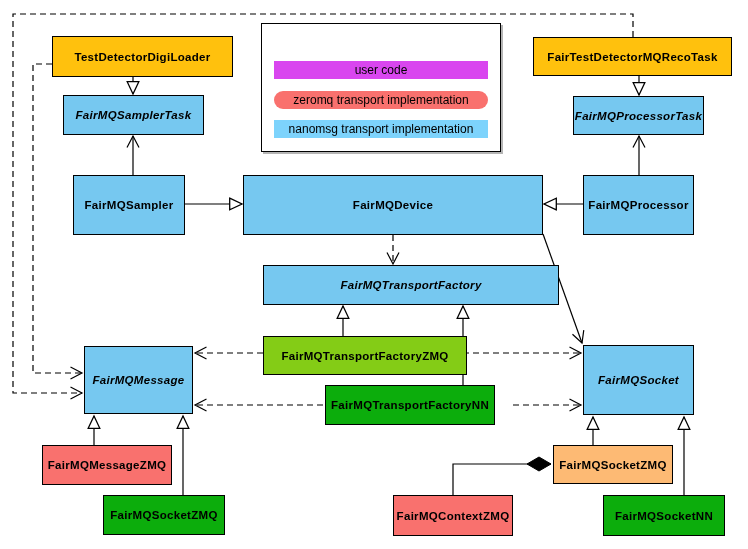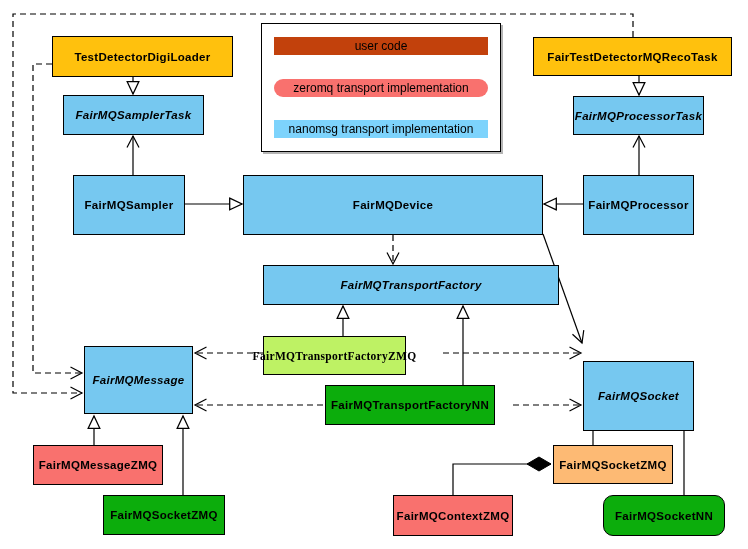--- a/index.html
+++ b/index.html
@@ -164,7 +164,7 @@
     </div>
 
   <div id="legend">
-      <div class="legend-bar" style="background: #c2410c;">
+      <div class="legend-bar" style="background: #d946ef; margin-top: 24px;">
         <span>user code</span>
       </div>
       <div class="legend-bar" style="background: rgb(249, 113, 110); border-radius: 9px;">

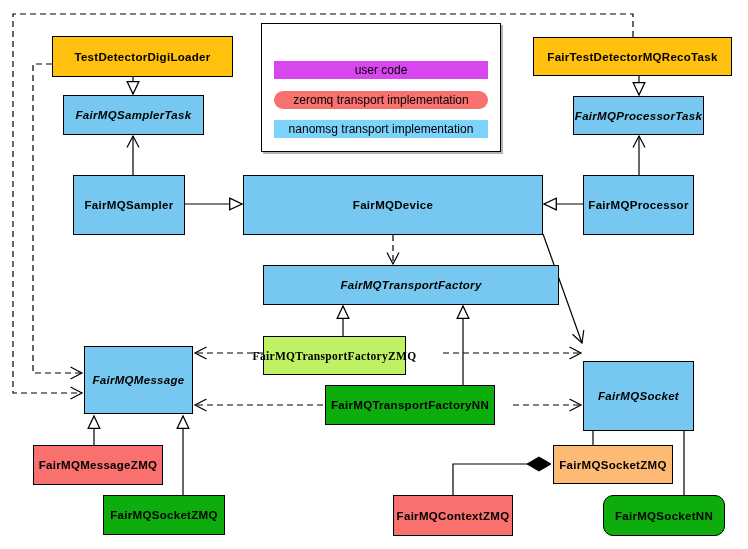--- a/index.html
+++ b/index.html
@@ -134,7 +134,7 @@
       <div class="node abstract" style="left: 263px; top: 265px; width: 296px; height: 40px; background: rgb(118, 200, 240);">
         <span>FairMQTransportFactory</span>
       </div>
-      <div class="node" style="left: 263px; top: 336px; width: 143px; height: 39px; background: #bef264; font-family: Liberation Serif, serif;">
+      <div class="node" style="left: 263px; top: 336px; width: 204px; height: 39px; background: #84cc16;">
         <span>FairMQTransportFactoryZMQ</span>
       </div>
       <div class="node" style="left: 325px; top: 385px; width: 170px; height: 40px; background: rgb(12, 173, 12);">

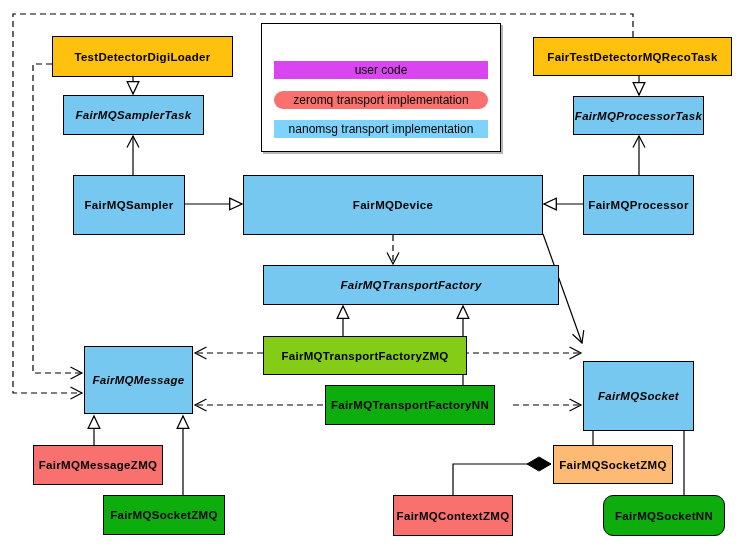--- a/index.html
+++ b/index.html
@@ -143,7 +143,7 @@
       <div class="node abstract" style="left: 84px; top: 346px; width: 109px; height: 68px; background: rgb(118, 200, 240);">
         <span>FairMQMessage</span>
       </div>
-      <div class="node abstract" style="left: 583px; top: 345px; width: 111px; height: 70px; background: rgb(118, 200, 240); margin-top: 16px;">
+      <div class="node abstract" style="left: 583px; top: 345px; width: 111px; height: 70px; background: rgb(118, 200, 240);">
         <span>FairMQSocket</span>
       </div>
       <div class="node" style="left: 33px; top: 445px; width: 130px; height: 40px; background: rgb(249, 113, 110);">

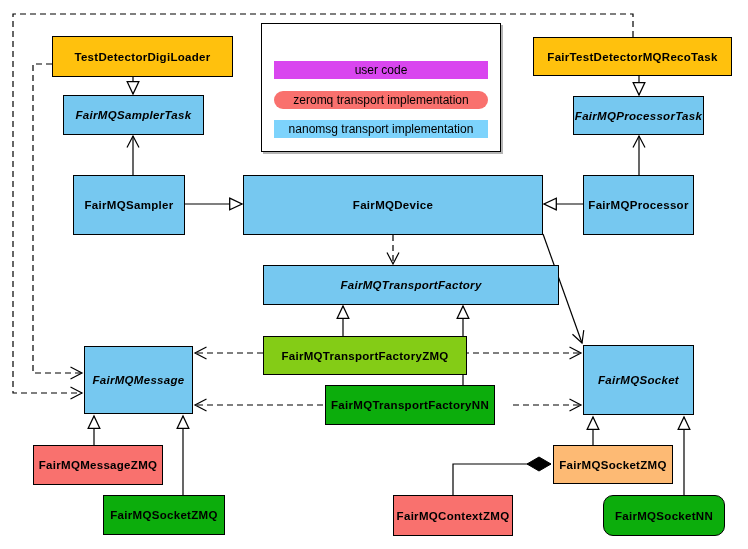--- a/index.html
+++ b/index.html
@@ -146,7 +146,7 @@
       <div class="node abstract" style="left: 583px; top: 345px; width: 111px; height: 70px; background: rgb(118, 200, 240);">
         <span>FairMQSocket</span>
       </div>
-      <div class="node" style="left: 33px; top: 445px; width: 130px; height: 40px; background: rgb(249, 113, 110);">
+      <div class="node" style="left: 42px; top: 445px; width: 130px; height: 40px; background: rgb(249, 113, 110);">
         <span>FairMQMessageZMQ</span>
       </div>
       <div class="node" style="left: 103px; top: 495px; width: 122px; height: 40px; background: rgb(12, 173, 12);">

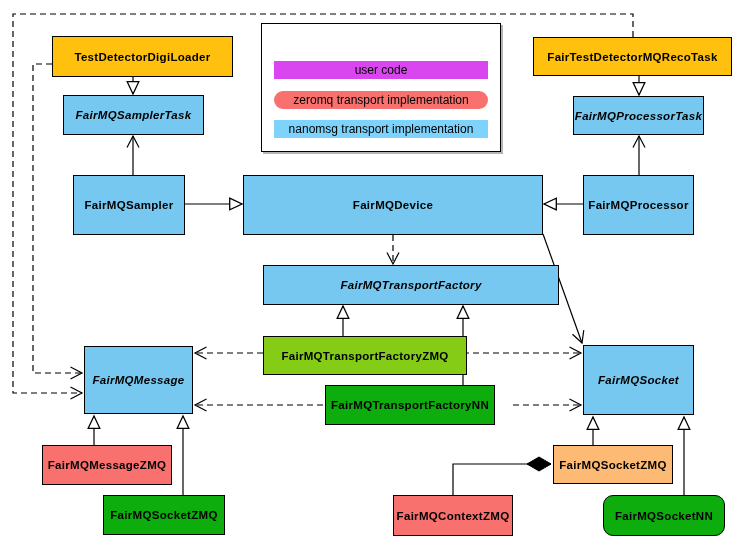--- a/index.html
+++ b/index.html
@@ -158,7 +158,7 @@
       <div class="node" style="left: 553px; top: 445px; width: 120px; height: 39px; background: #fdba74;">
         <span>FairMQSocketZMQ</span>
       </div>
-      <div class="node" style="left: 603px; top: 495px; width: 122px; height: 41px; background: rgb(12, 173, 12); border-radius: 10px;">
+      <div class="node" style="left: 603px; top: 495px; width: 122px; height: 41px; background: rgb(12, 173, 12);">
         <span>FairMQSocketNN</span>
       </div>
     </div>

